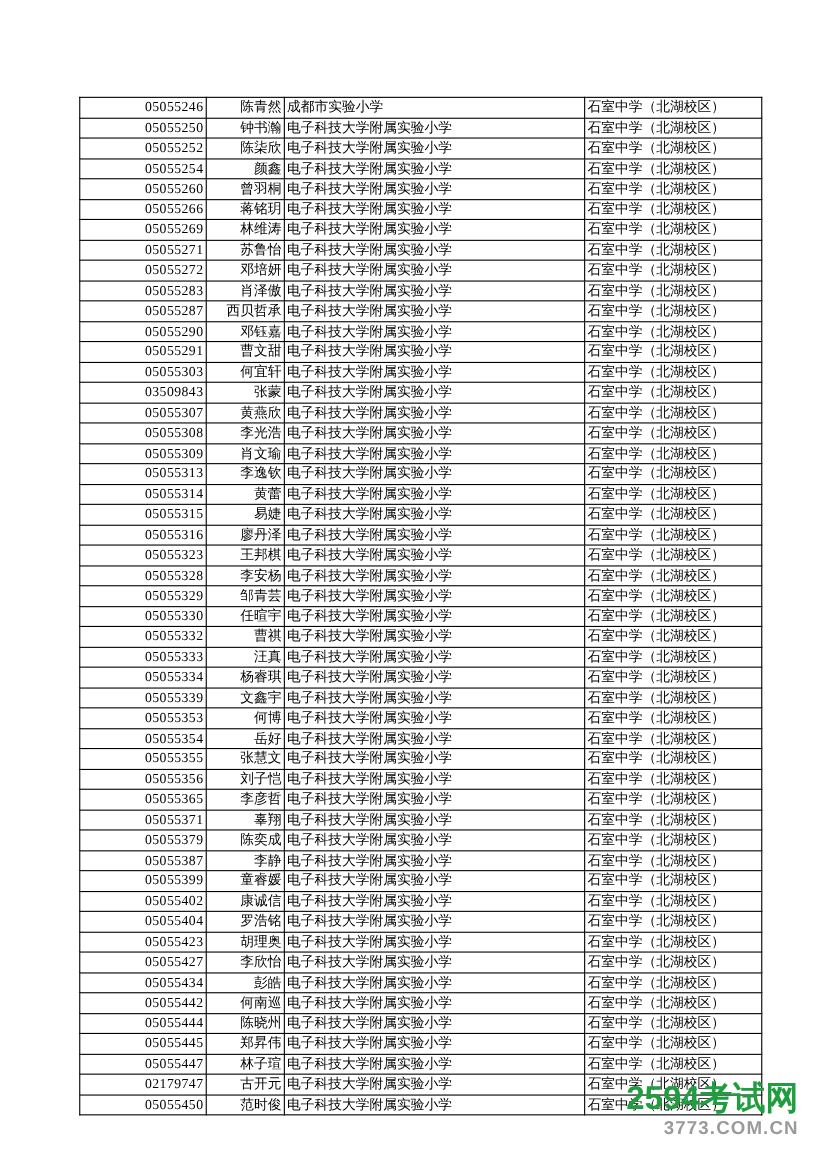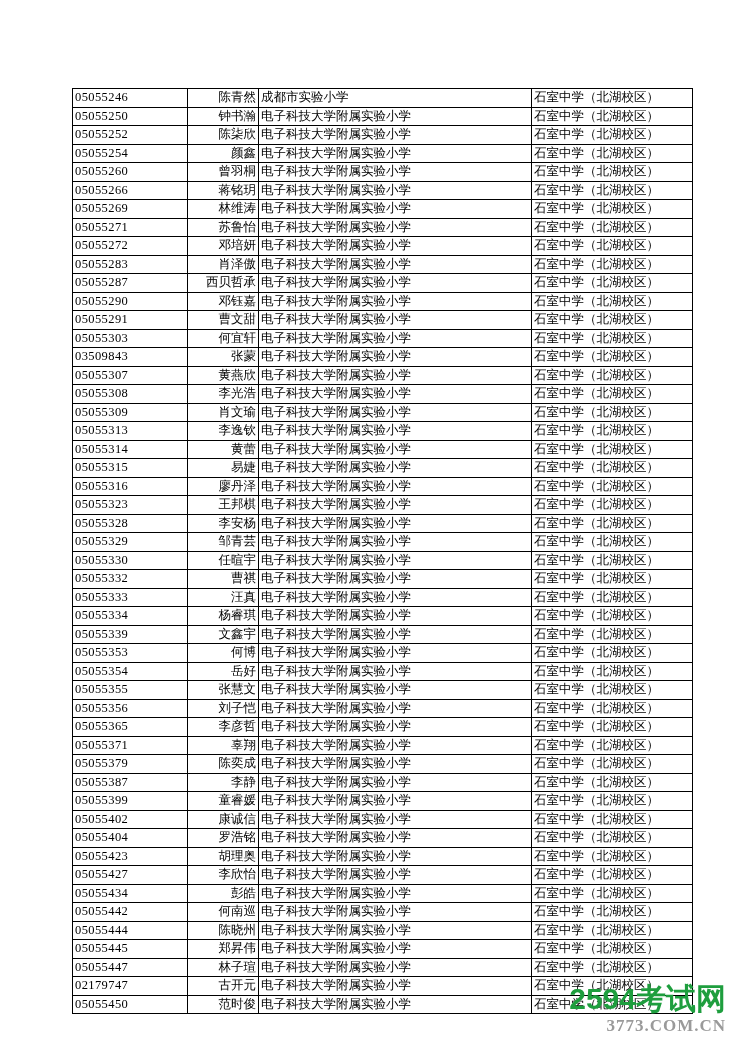--- a/index.html
+++ b/index.html
@@ -43,7 +43,7 @@
   }
   td.col-id {
     width: 110px;
-    text-align: left;
+    text-align: right;
     font-family: "Liberation Serif", serif;
     letter-spacing: 0.4px;
   }

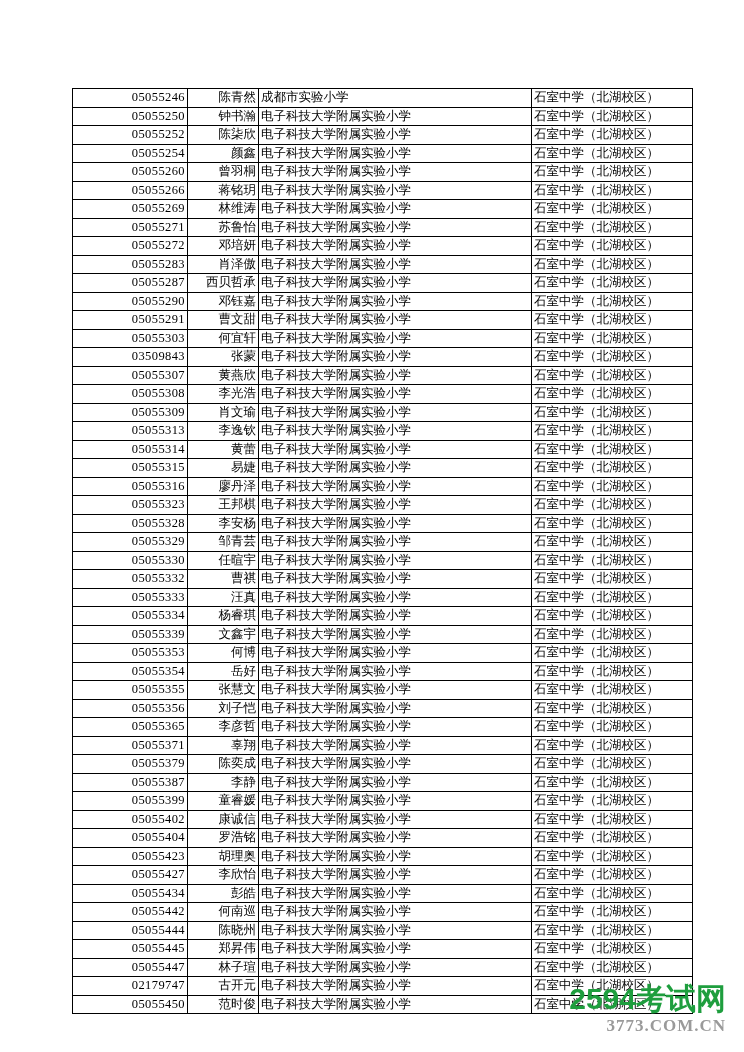--- a/index.html
+++ b/index.html
@@ -79,7 +79,7 @@
     color: #1e9e3e;
   }
   .wm-sub {
-    font-family: Liberation Serif, serif;
+    font-family: Liberation Sans, sans-serif;
     font-weight: bold;
     font-size: 17px;
     color: #9a9a9a;

